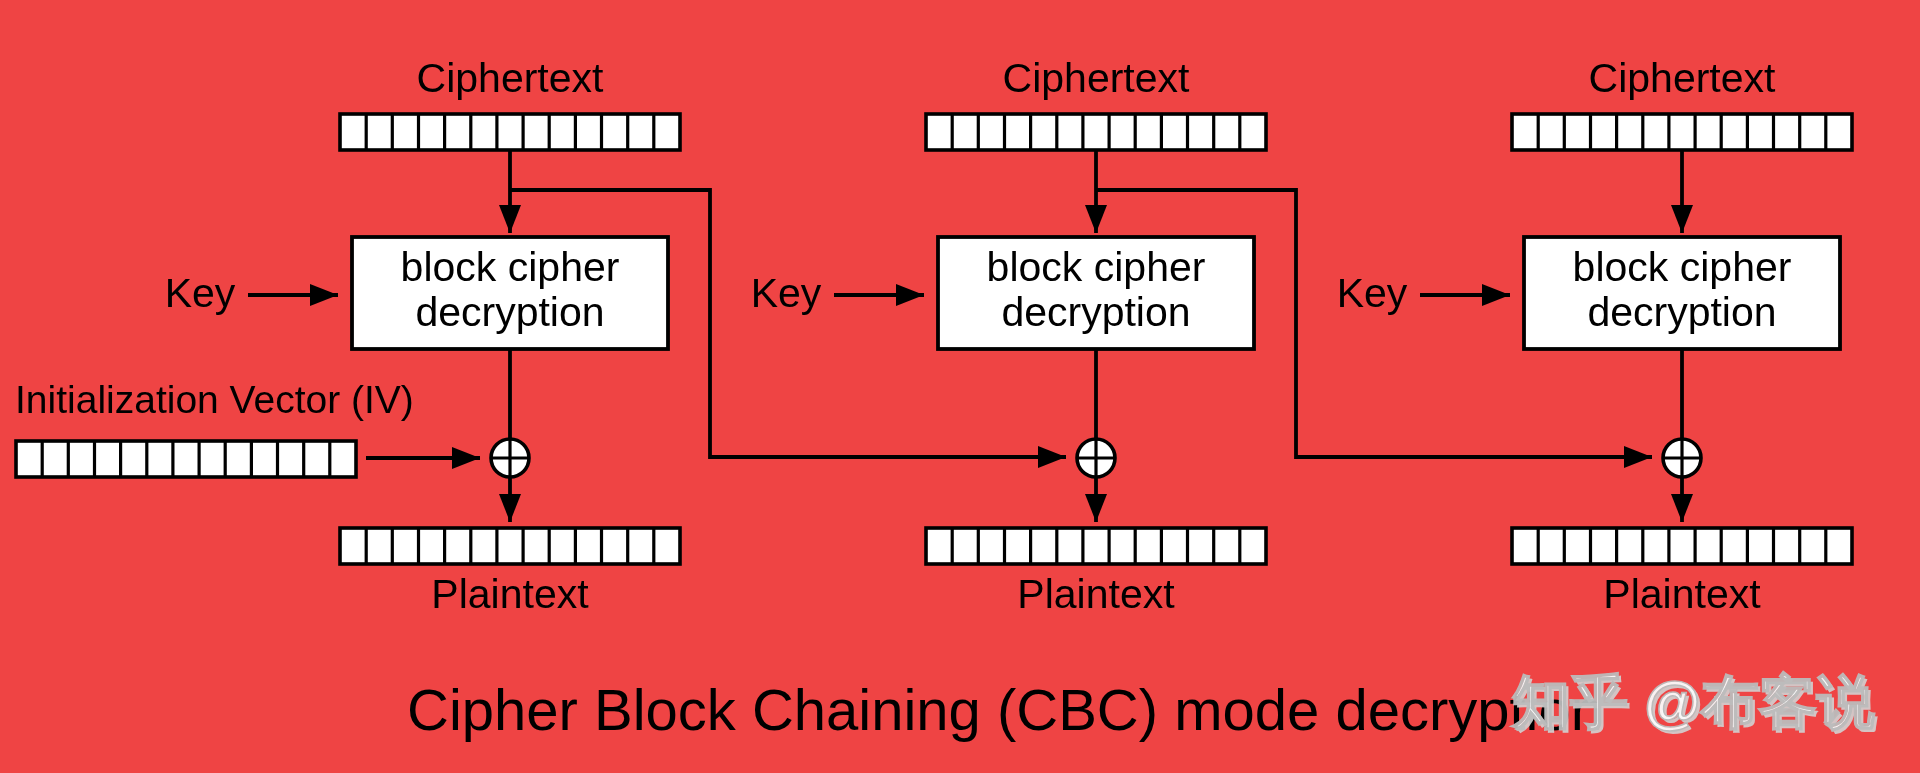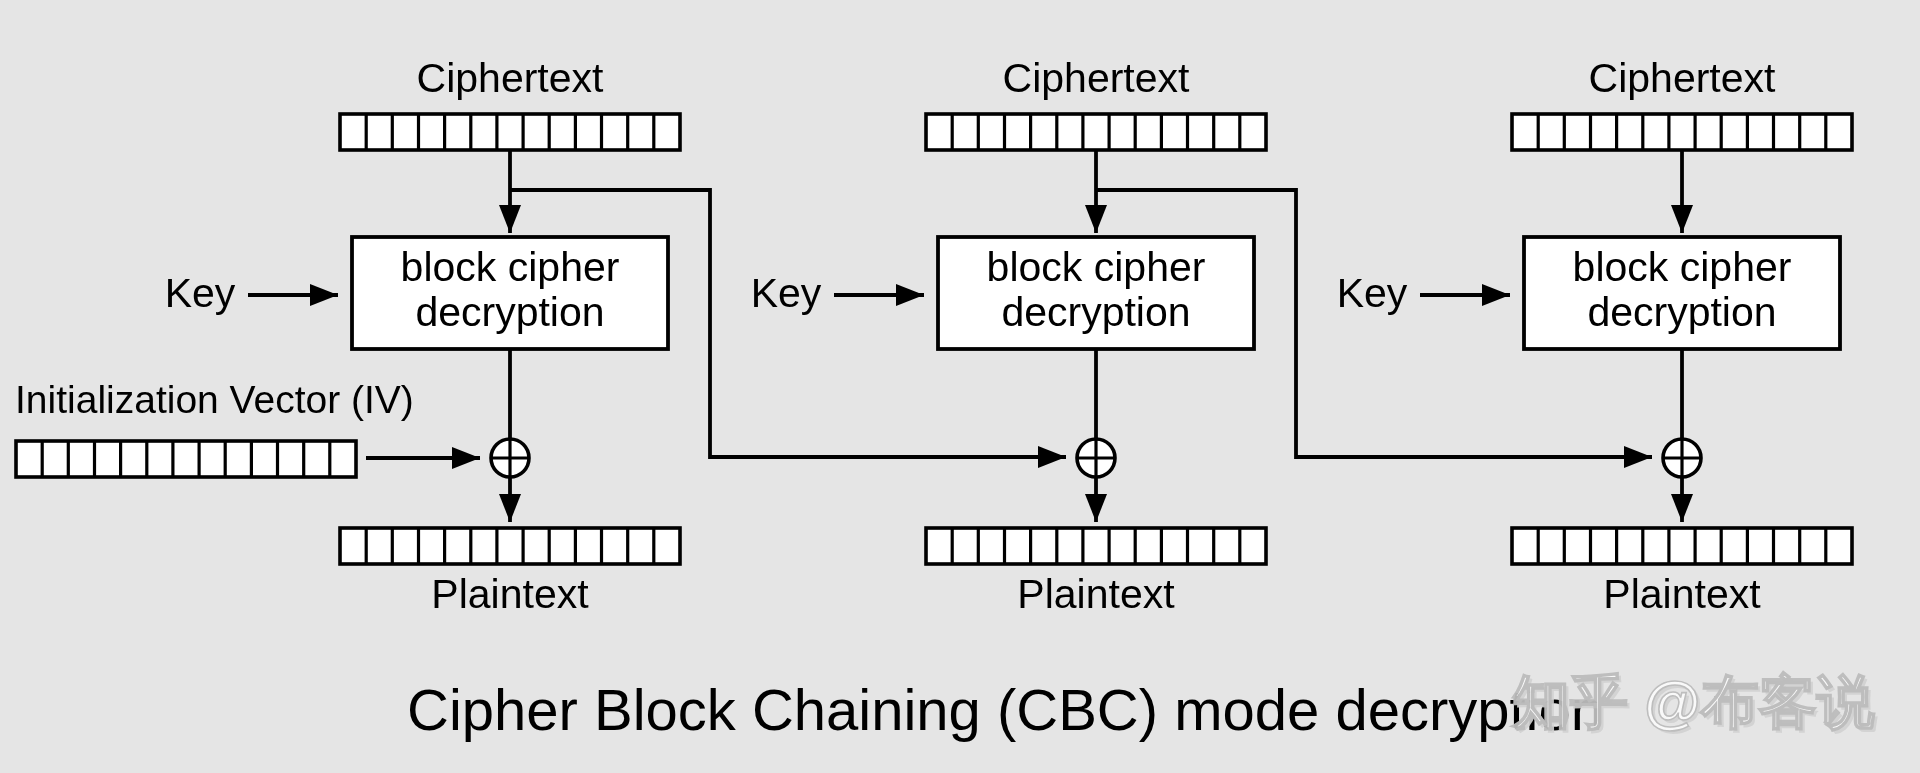--- a/index.html
+++ b/index.html
@@ -11,7 +11,7 @@
     position: relative;
     width: 1920px;
     height: 773px;
-    background: #e5e5e5;
+    background: #ef4444;
     overflow: hidden;
   }
   svg { display: block; }

